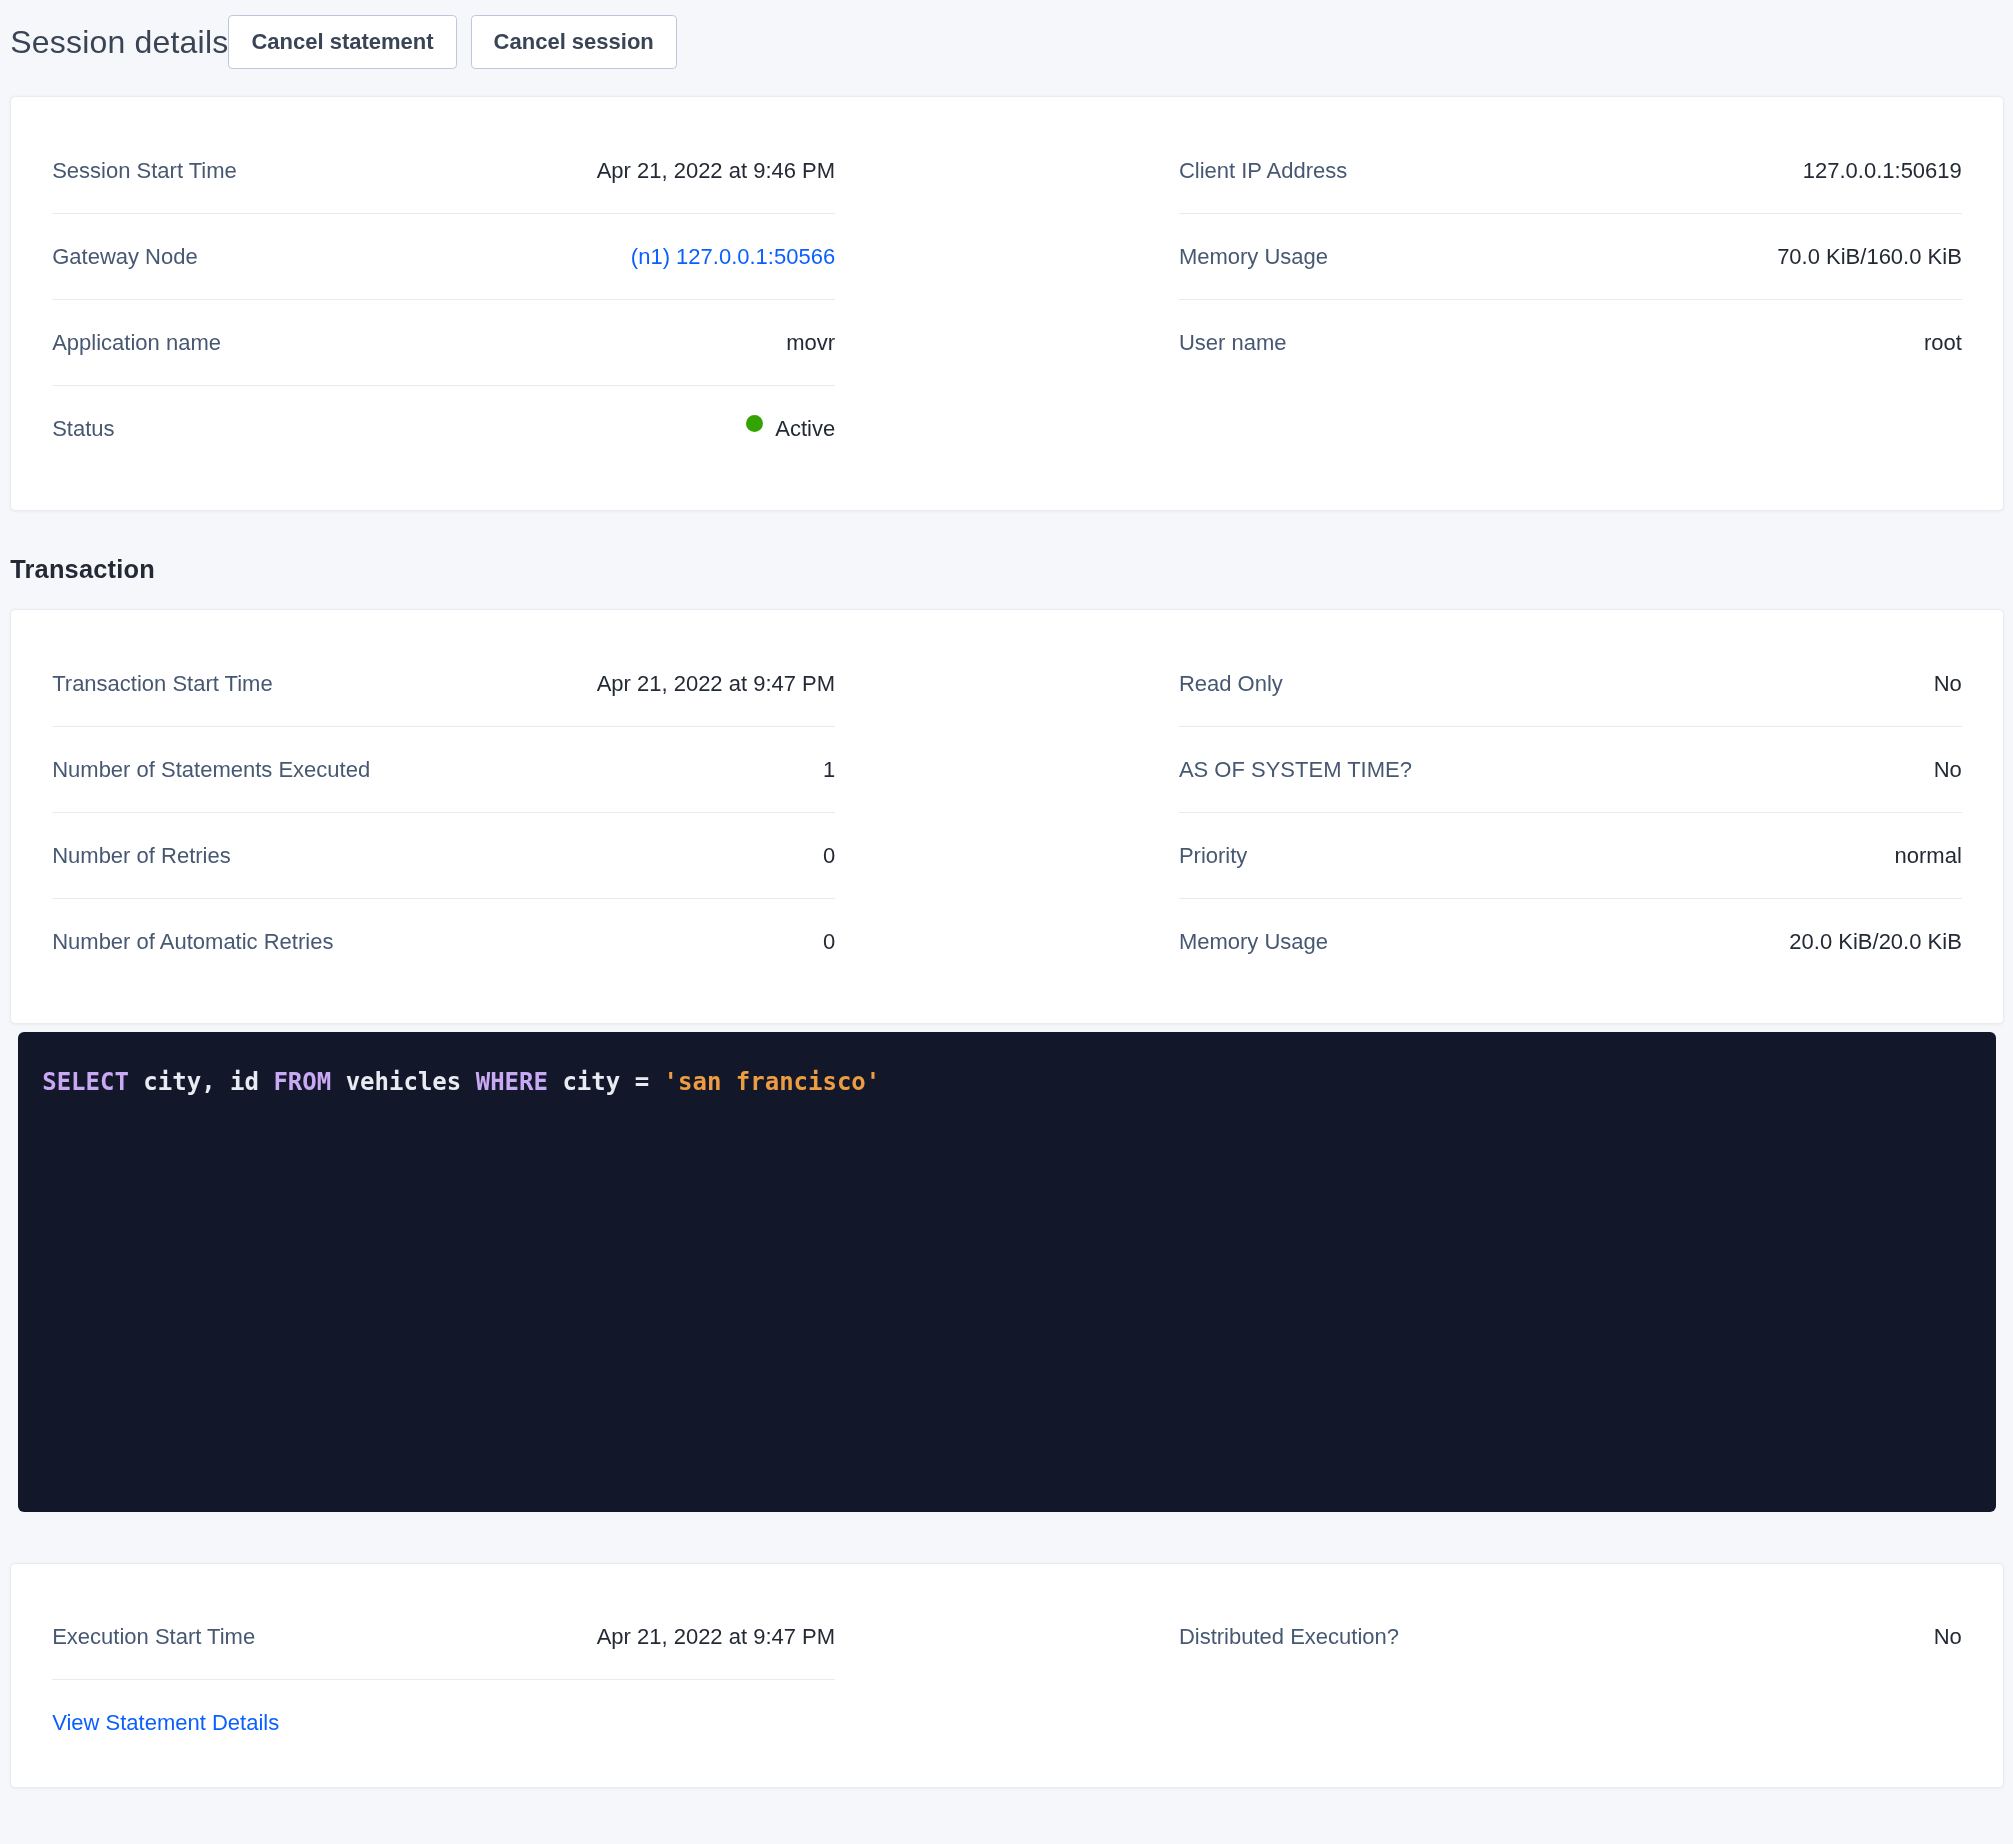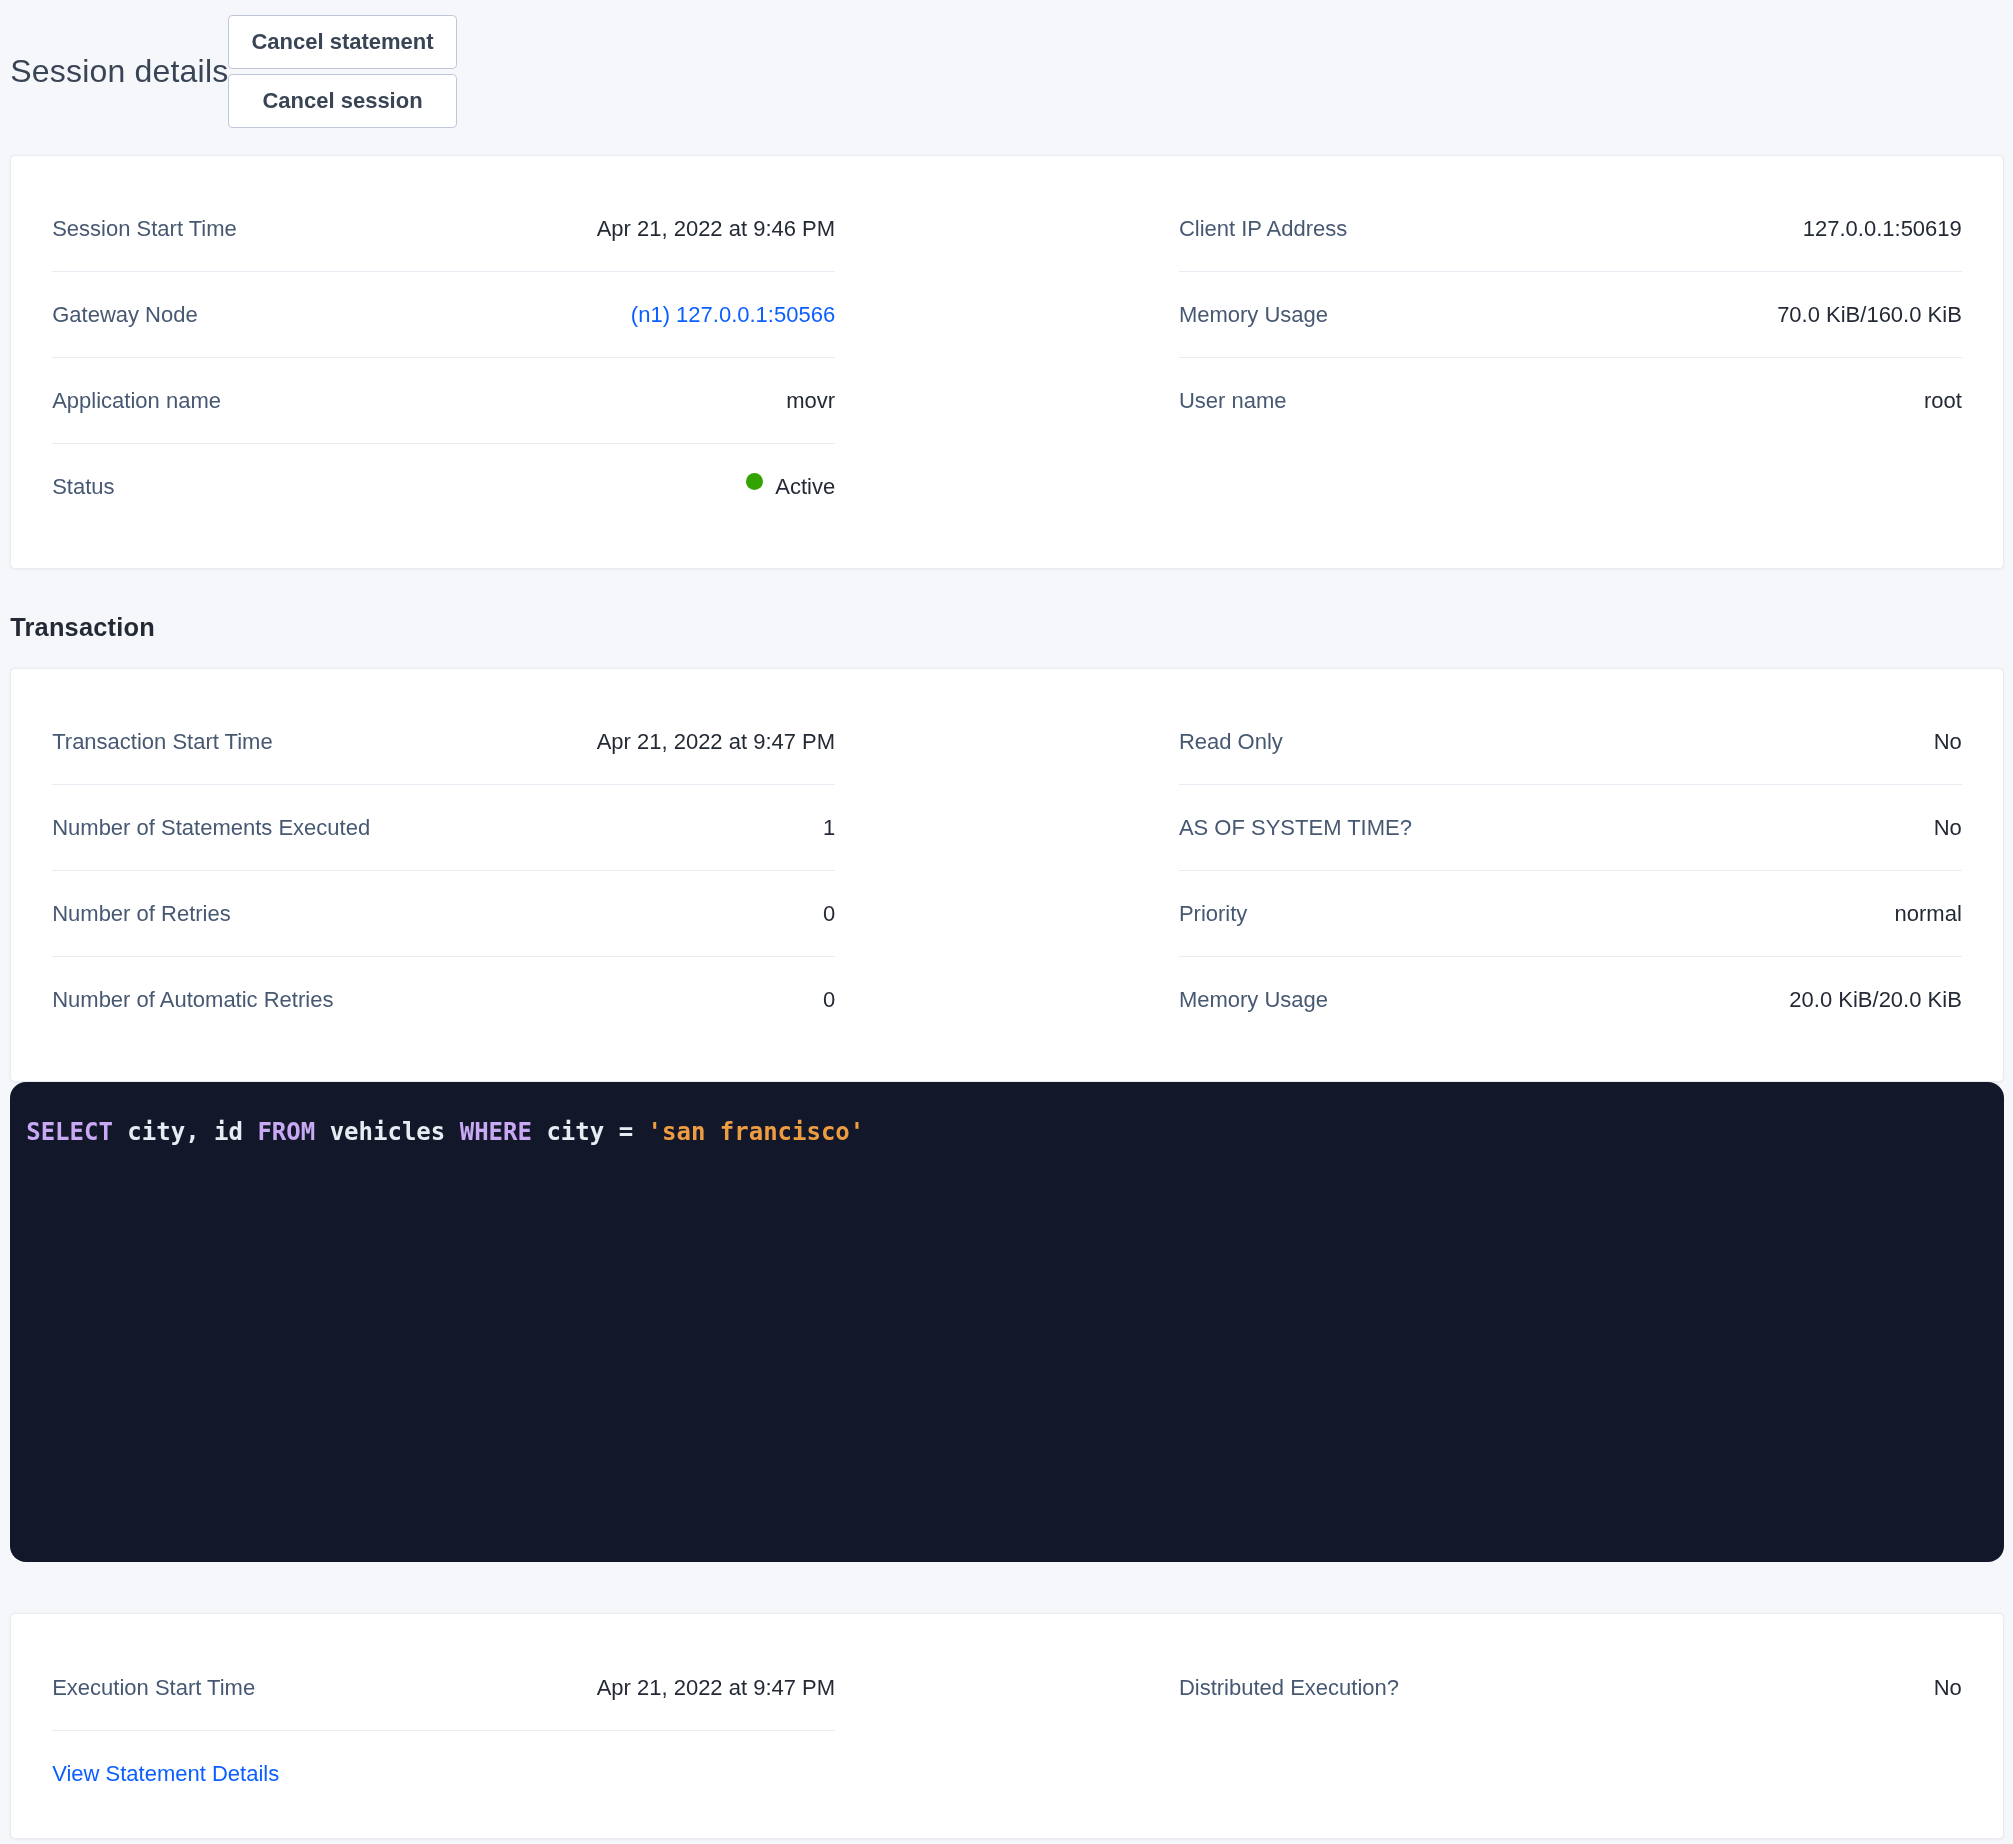--- a/index.html
+++ b/index.html
@@ -36,7 +36,7 @@
     font-size:32px;font-weight:500;color:var(--title-text);
     letter-spacing:0.2px;
   }
-  .header-actions{display:flex;gap:5px;flex-direction:column;}
+  .header-actions{display:flex;gap:14px;}
   .btn{
     background:var(--card-bg);
     border:1.3px solid var(--button-border);

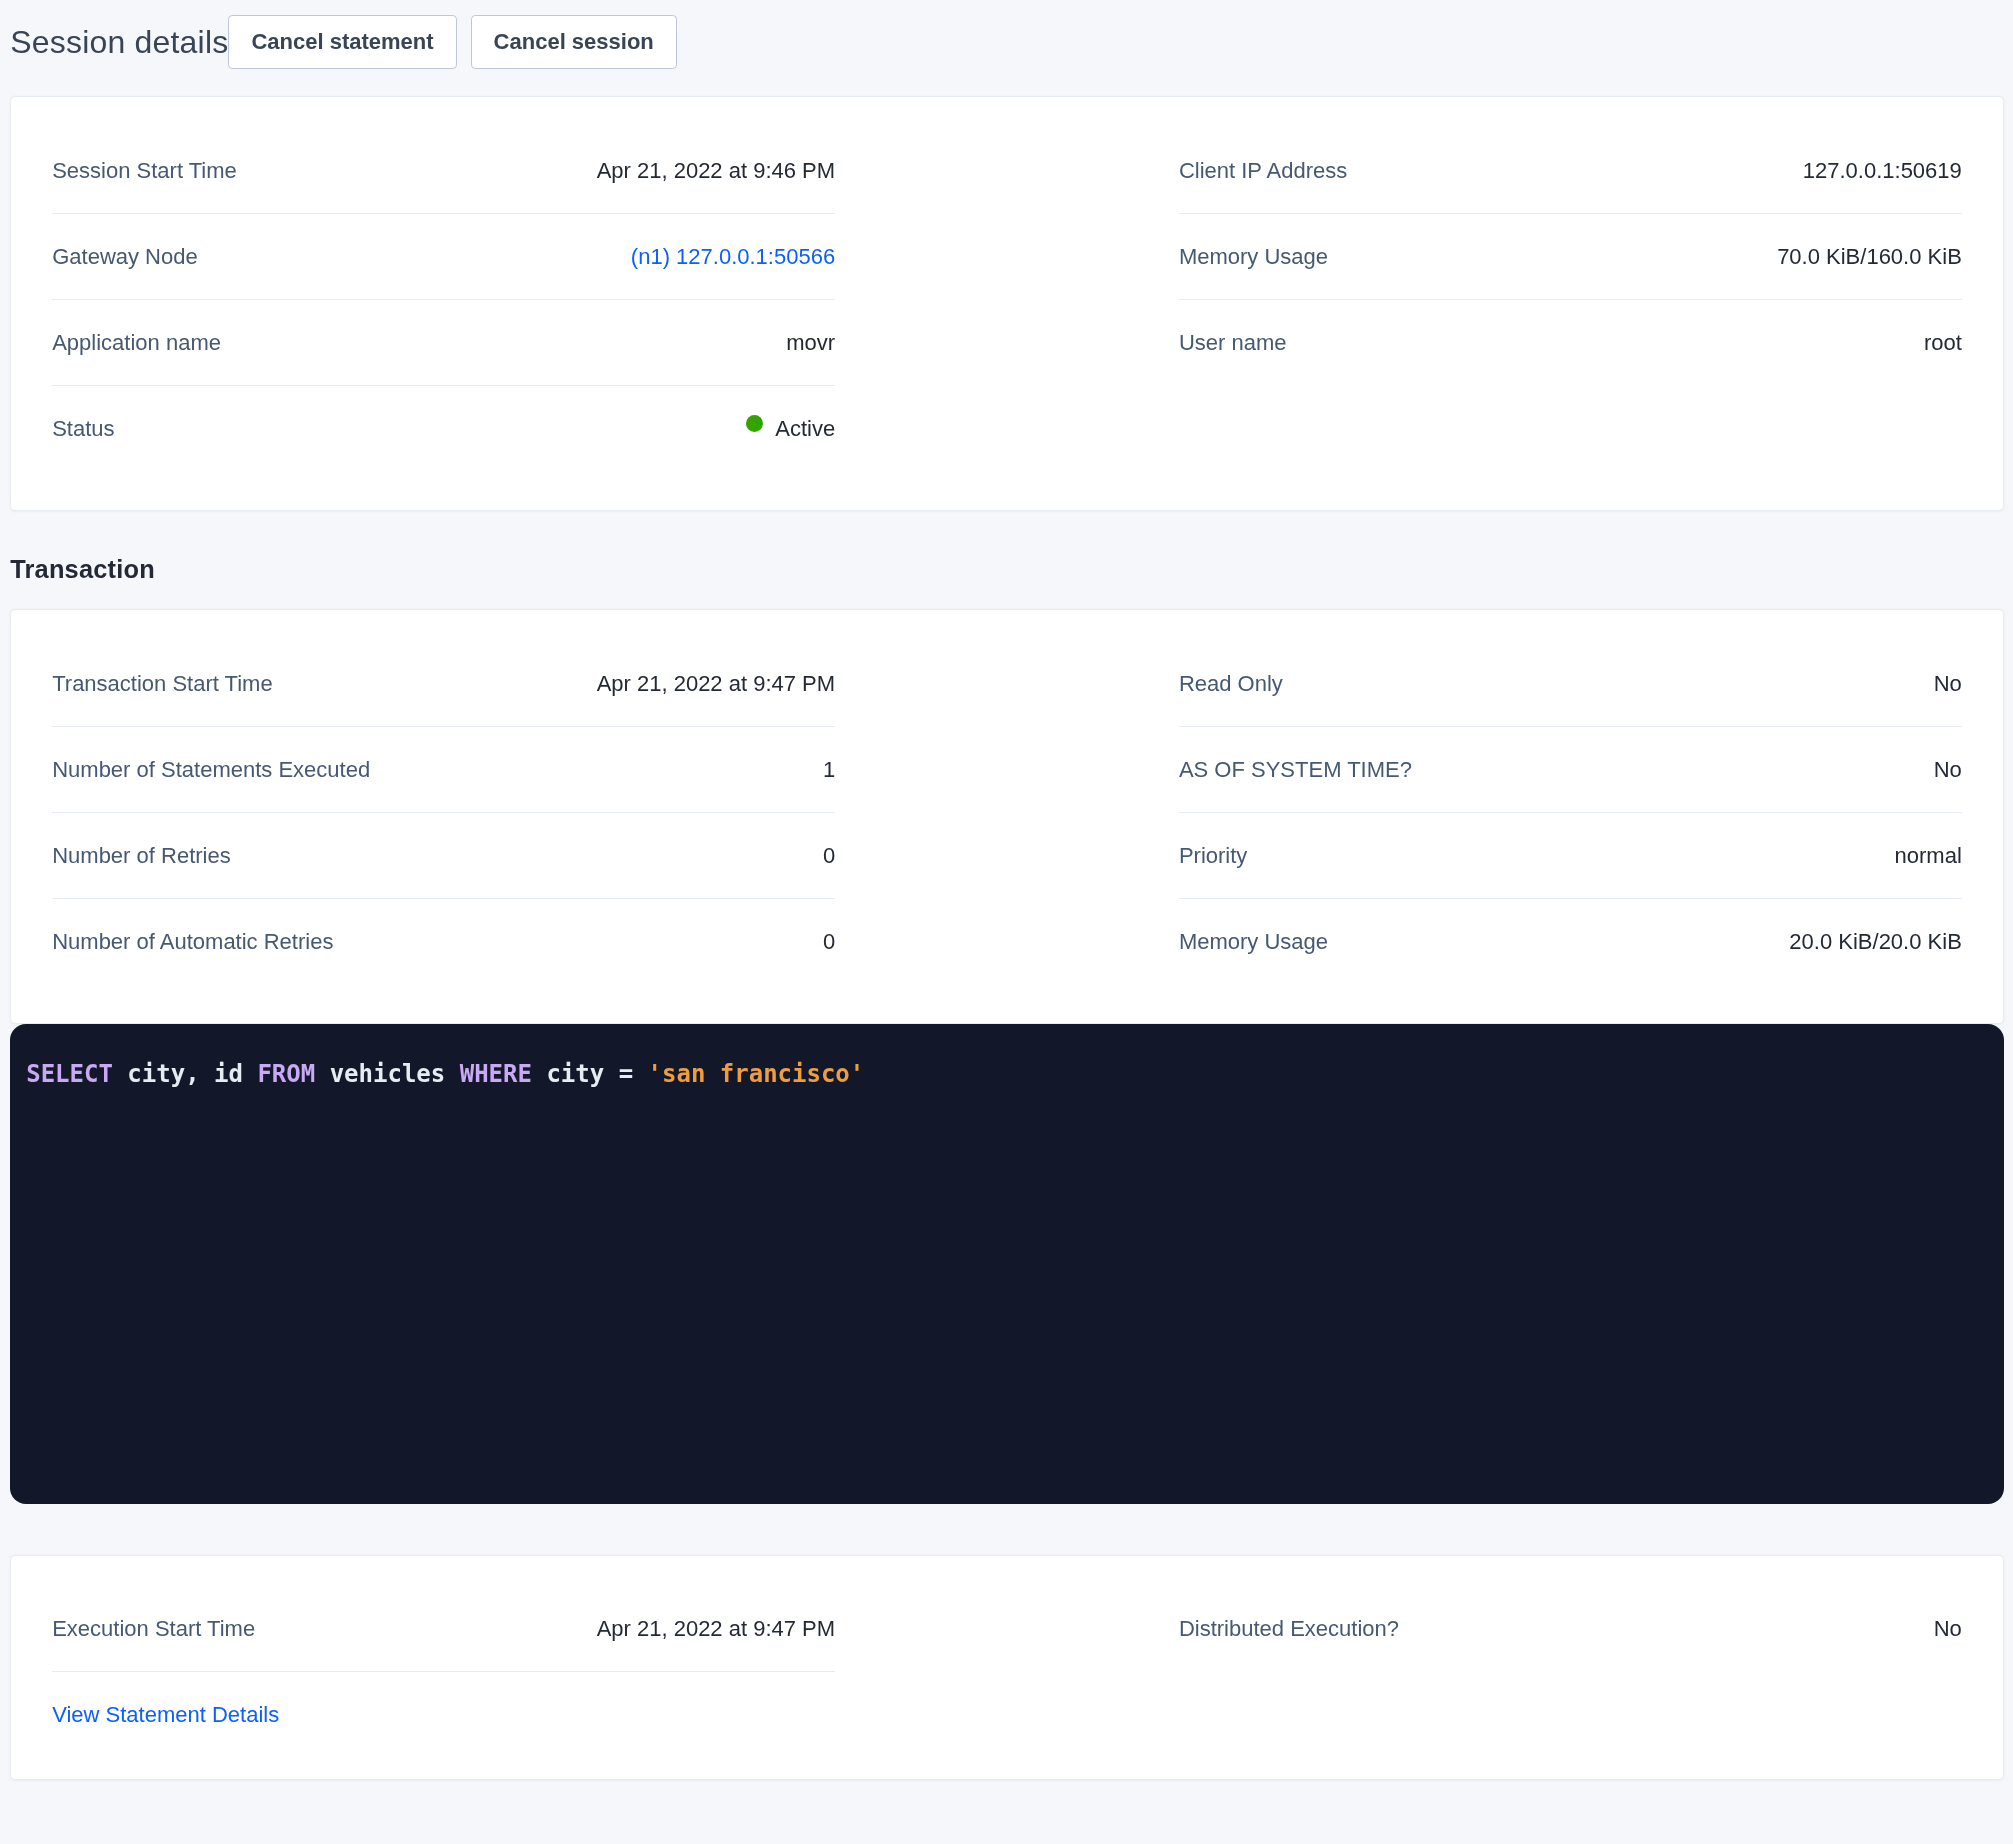--- a/index.html
+++ b/index.html
@@ -83,10 +83,10 @@
   }
   .code-block{
     background:var(--code-bg);
-    border-radius:16px;
+    border-radius:6px;
     height:480px;
-    padding:36px 16px;
-    margin:0;
+    padding:36px 24px;
+    margin:8px;
   }
   .sql-line{
     font-family:"DejaVu Sans Mono", monospace;

